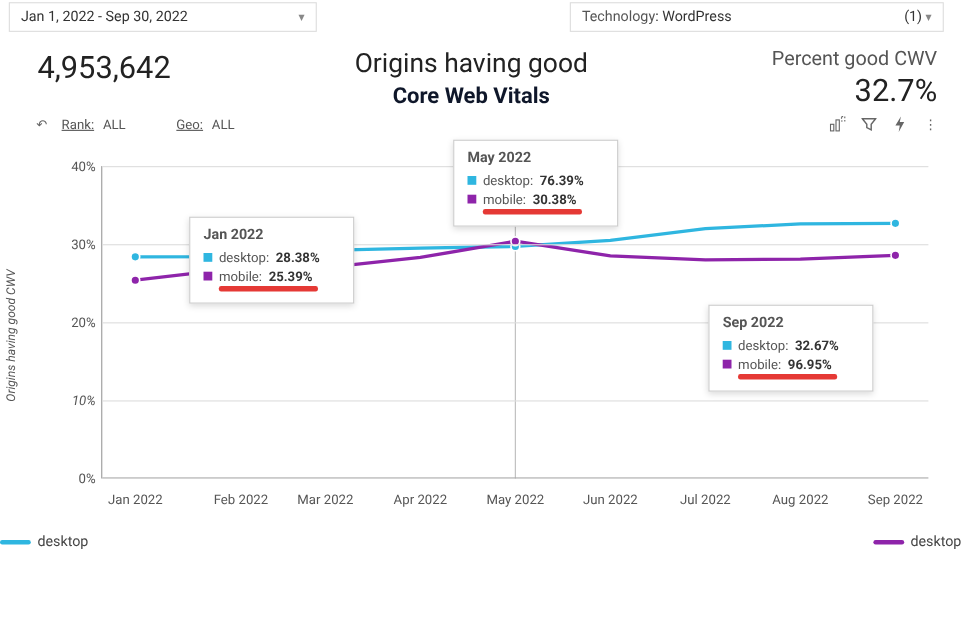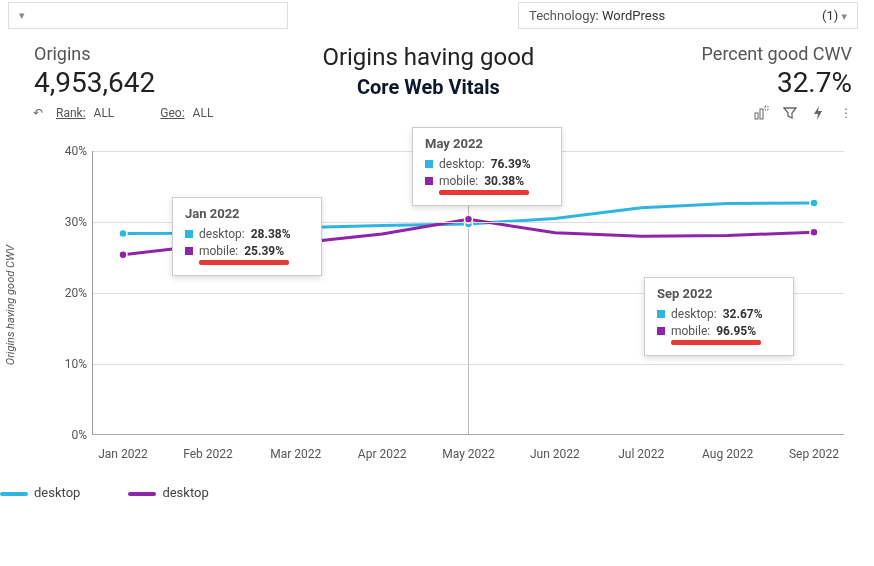--- a/index.html
+++ b/index.html
@@ -42,6 +42,7 @@
 
 <div class="topbar">
   <div class="dd">
+    <span>Jan 1, 2022 - Sep 30, 2022</span>
     <span class="arrow">▾</span>
   </div>
   <div class="dd" style="min-width:340px;">

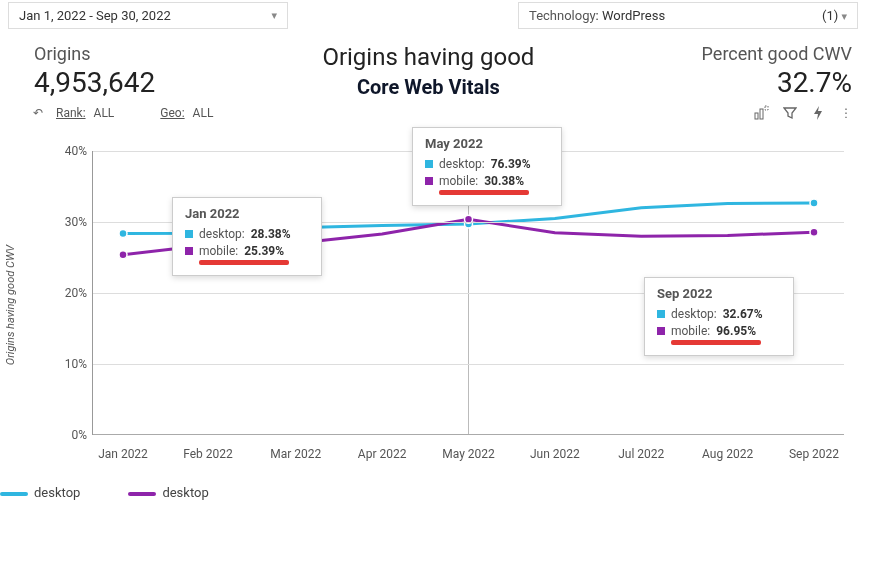--- a/index.html
+++ b/index.html
@@ -59,7 +59,6 @@
 
 <div class="header">
   <div class="metric">
-    <div class="t">Origins</div>
     <div class="v">4,953,642</div>
   </div>
   <div class="title">

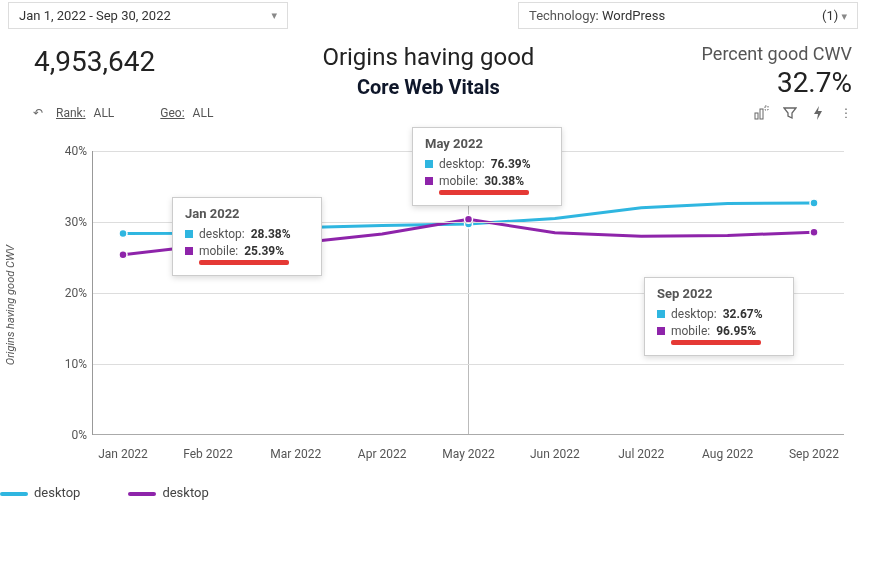--- a/index.html
+++ b/index.html
@@ -116,7 +116,7 @@
     <div class="xaxis"></div>
   <div class="ytick" style="top: 284px;">0%</div>
       <div class="grid" style="top: 213px;"></div>
-      <div class="ytick" style="top: 213px;">10%</div>
+      <div class="ytick" style="top: 213px; font-style: italic;">10%</div>
       <div class="grid" style="top: 142px;"></div>
       <div class="ytick" style="top: 142px;">20%</div>
       <div class="grid" style="top: 71px;"></div>

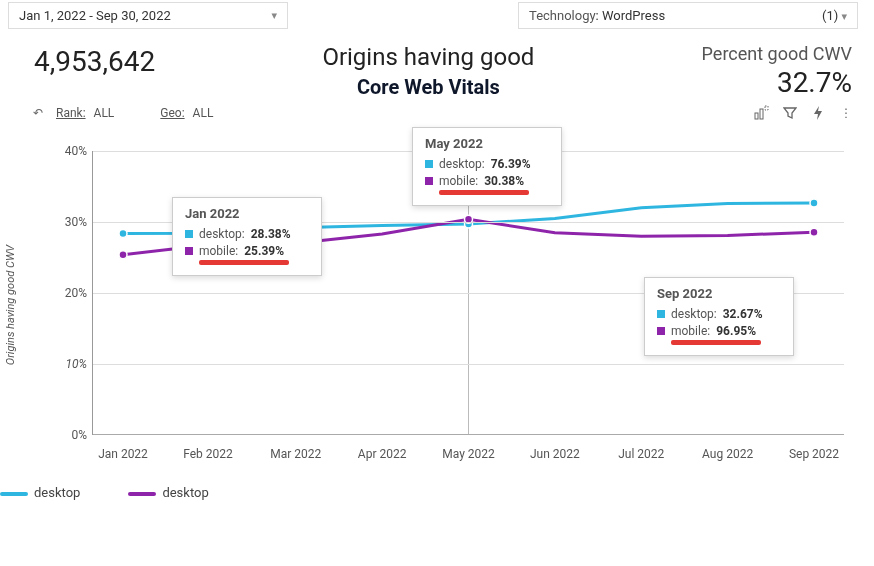--- a/index.html
+++ b/index.html
@@ -124,7 +124,7 @@
       <div class="grid" style="top: 0px;"></div>
       <div class="ytick" style="top: 0px;">40%</div>
       <div class="xtick" style="left: 30px;">Jan 2022</div>
-      <div class="xtick" style="left: 115px; margin-top: 20px;">Feb 2022</div>
+      <div class="xtick" style="left: 126px; margin-top: 20px;">Feb 2022</div>
       <div class="xtick" style="left: 202.75px;">Mar 2022</div>
       <div class="xtick" style="left: 289.125px;">Apr 2022</div>
       <div class="xtick" style="left: 375.5px;">May 2022</div>

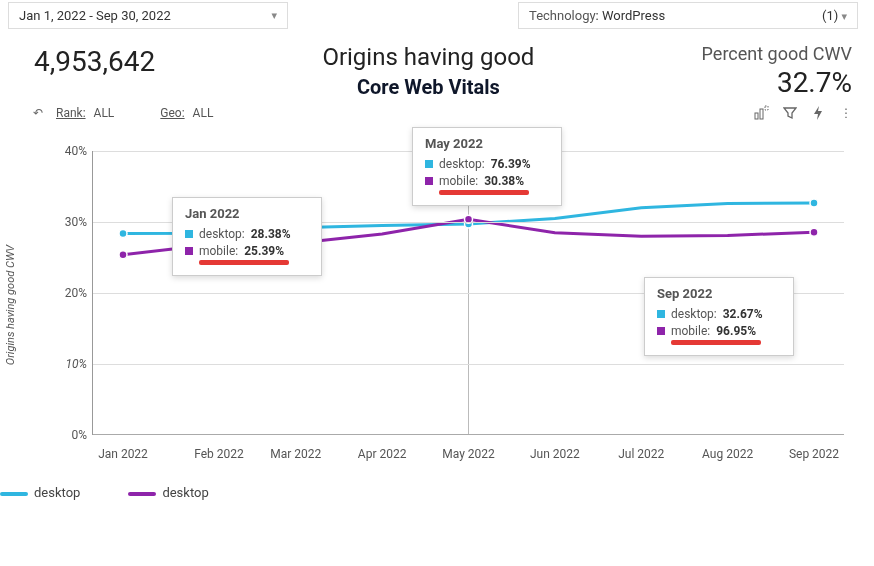--- a/index.html
+++ b/index.html
@@ -28,7 +28,7 @@
   .xaxis { position: absolute; left: 0; right: 0; bottom: 0; border-top: 1px solid #aaa; }
   .xtick { position: absolute; bottom: -26px; font-size: 12px; color: #555; transform: translateX(-50%); white-space: nowrap; }
   svg.lines { position: absolute; left: 0; top: 0; width: 100%; height: 100%; overflow: visible; }
-  .legend { display: flex; justify-content: flex-start; gap: 48px; padding: 6px 0 0 0; font-size: 13px; color: #444; }
+  .legend { display: flex; justify-content: space-between; gap: 48px; padding: 6px 0 0 0; font-size: 13px; color: #444; }
   .legend .sw { display: inline-block; width: 28px; height: 4px; vertical-align: middle; margin-right: 6px; border-radius: 2px; }
   .tooltip { position: absolute; background: #fff; border: 1px solid #ccc; box-shadow: 0 2px 6px rgba(0,0,0,0.15); padding: 8px 12px 10px 12px; font-size: 12px; min-width: 150px; }
   .tooltip .tt-title { font-weight: 700; color: #555; margin-bottom: 6px; font-size: 13px; }

